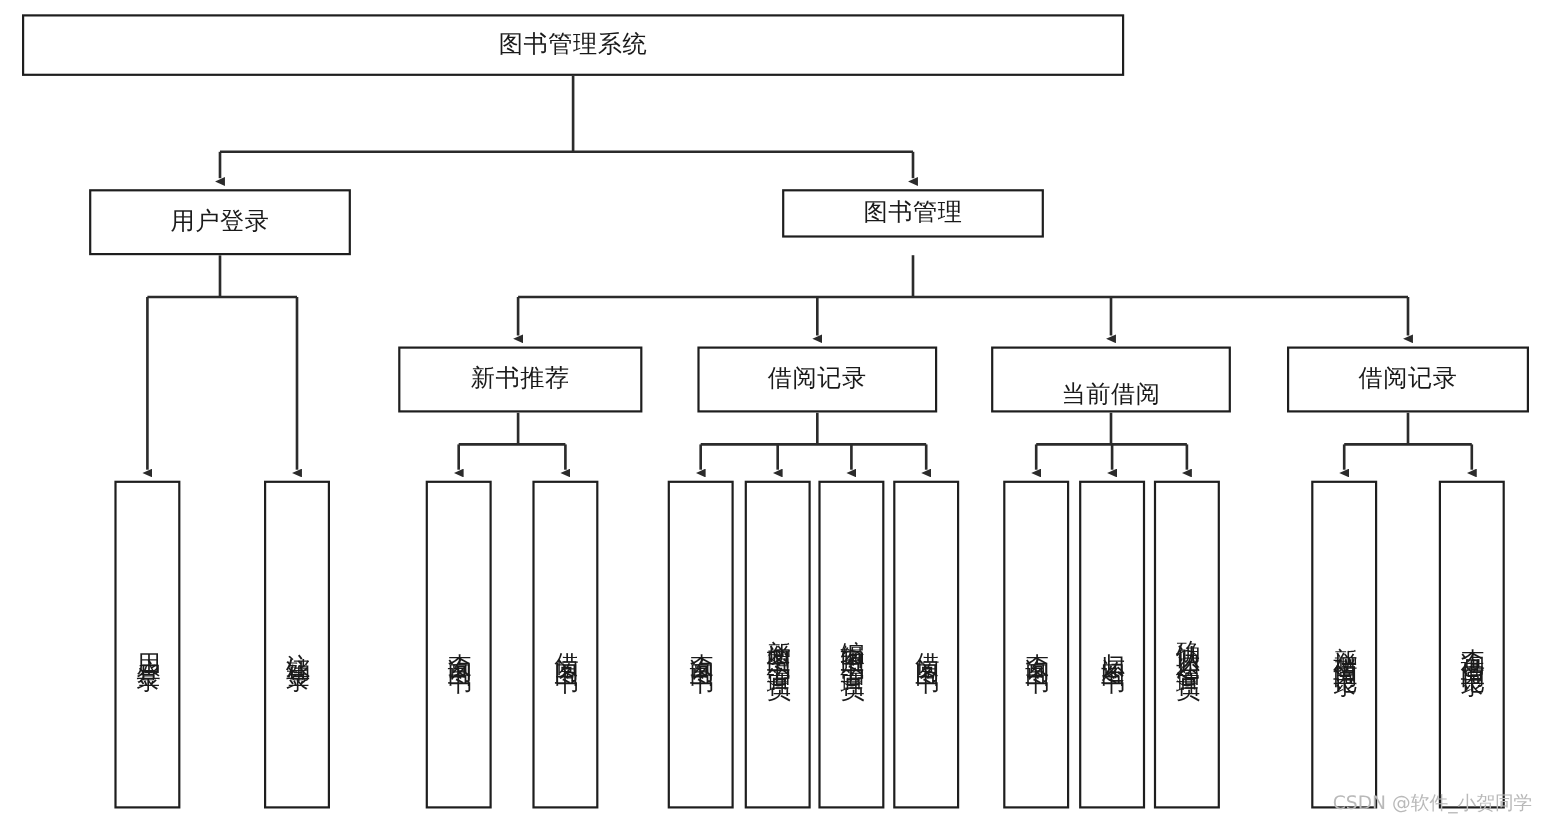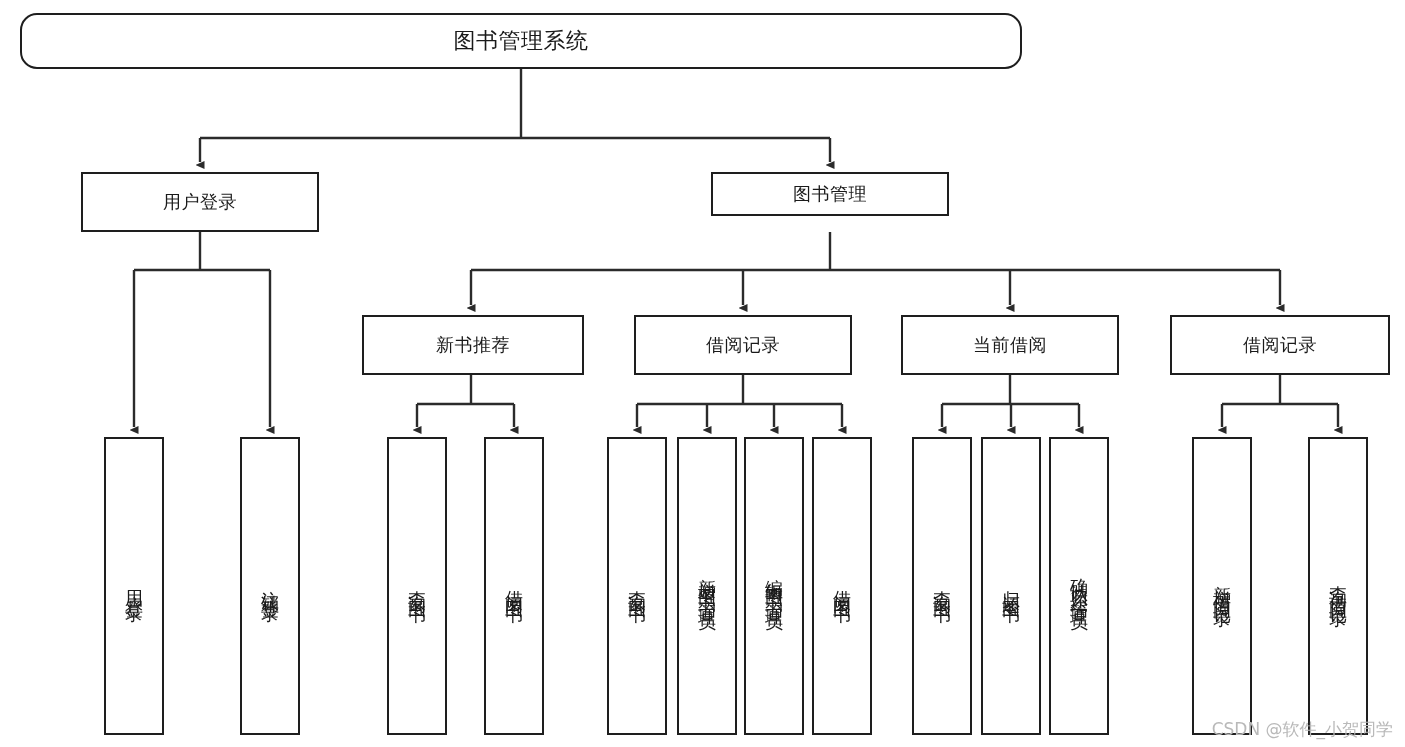--- a/index.html
+++ b/index.html
@@ -50,7 +50,6 @@
   }
   .node.root {
     border-width: 2px;
-    border-radius: 17px;
   }
   .node.root .node-label {
     font-size: 22px;

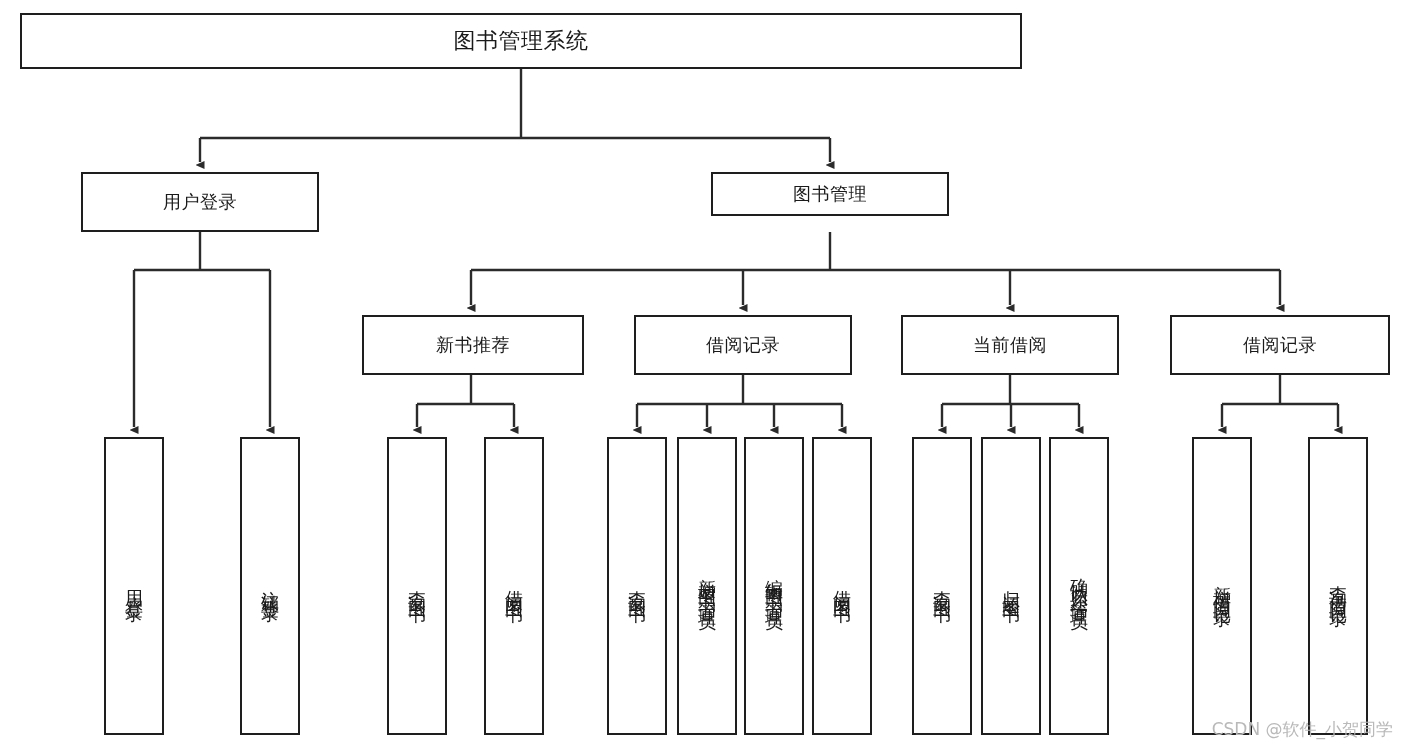--- a/index.html
+++ b/index.html
@@ -36,7 +36,7 @@
   }
   .node-label {
     color: #1a1a1a;
-    font-size: 18px;
+    font-size: 22px;
     line-height: 1.22;
     letter-spacing: 0.5px;
     text-align: center;

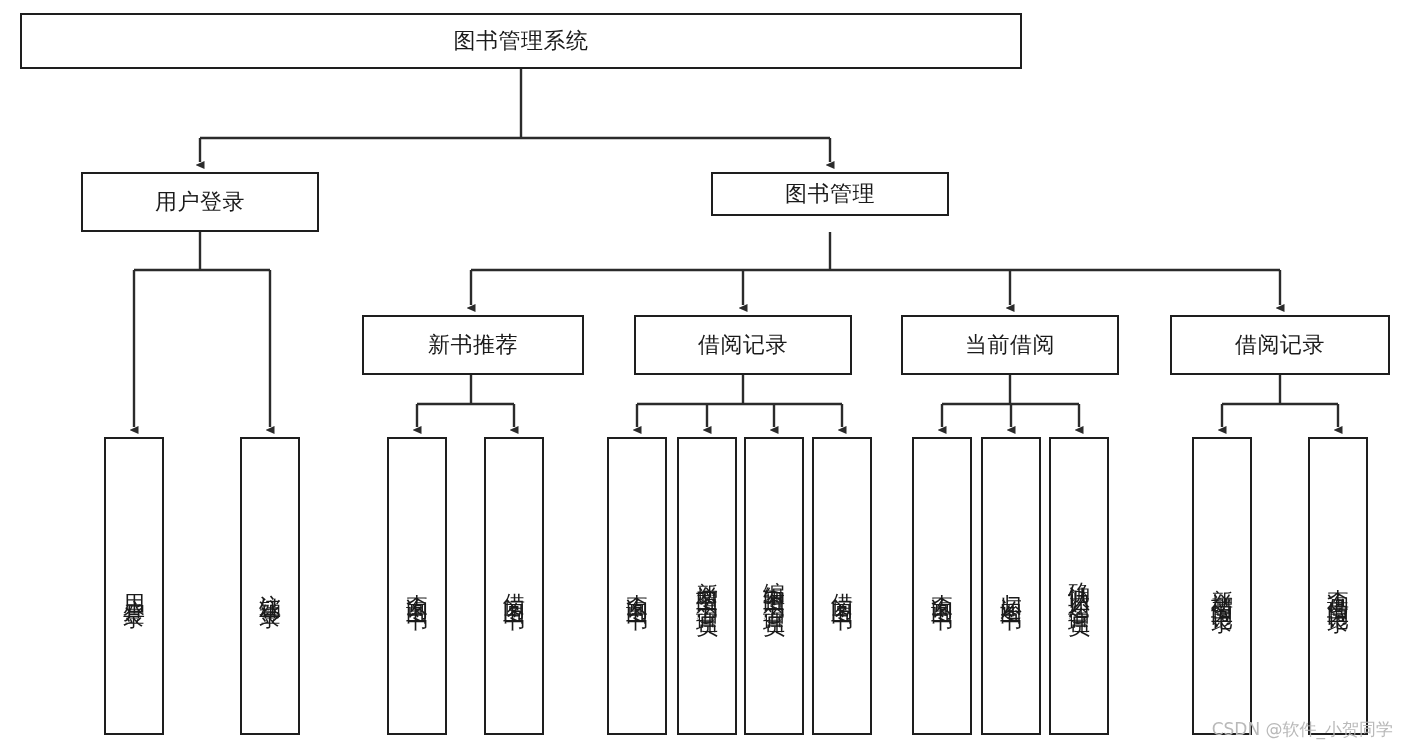--- a/index.html
+++ b/index.html
@@ -130,7 +130,7 @@
       <div class="node" style="left: 634px; top: 315px; width: 218px; height: 60px;">
         <span class="node-label">借阅记录</span>
       </div>
-      <div class="node" style="left: 901px; top: 315px; width: 218px; height: 60px;">
+      <div class="node" style="left: 901px; top: 315px; width: 218px; height: 60px; align-items: flex-end;">
         <span class="node-label">当前借阅</span>
       </div>
       <div class="node" style="left: 1170px; top: 315px; width: 220px; height: 60px;">

